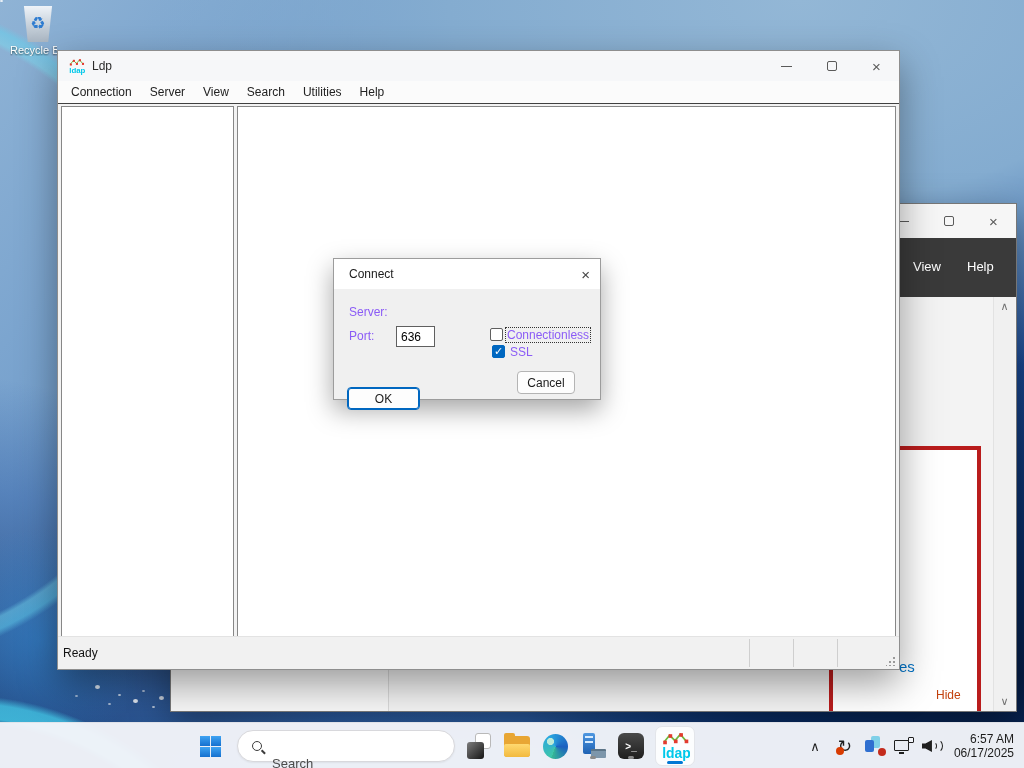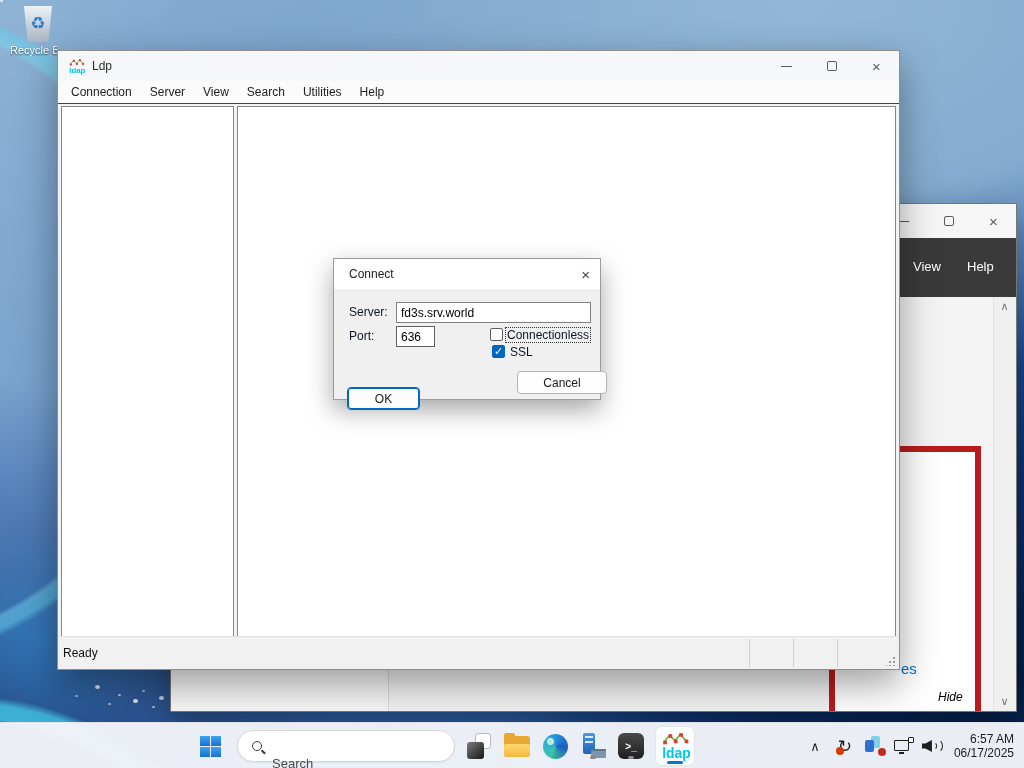--- a/index.html
+++ b/index.html
@@ -86,7 +86,7 @@
   #dlg .dtitle{height:30px;background:#fff;display:flex;align-items:center;padding:0 10px 0 15px;}
   #dlg .dtitle .dtext{font-size:12px;color:#1b1b1b;flex:1;}
   #dlg .dtitle .dclose{font-size:15px;color:#444;}
-  #dlg .row{position:absolute;font-size:12px;color:#0f172a;}
+  #dlg .row{position:absolute;font-size:12px;color:#8b5cf6;}
   #dlg .lab-server{left:15px;top:46px;}
   #dlg .lab-port{left:15px;top:70px;}
   #dlg input{position:absolute;border:1px solid #818181;background:#fff;font:12px "Liberation Sans",sans-serif;

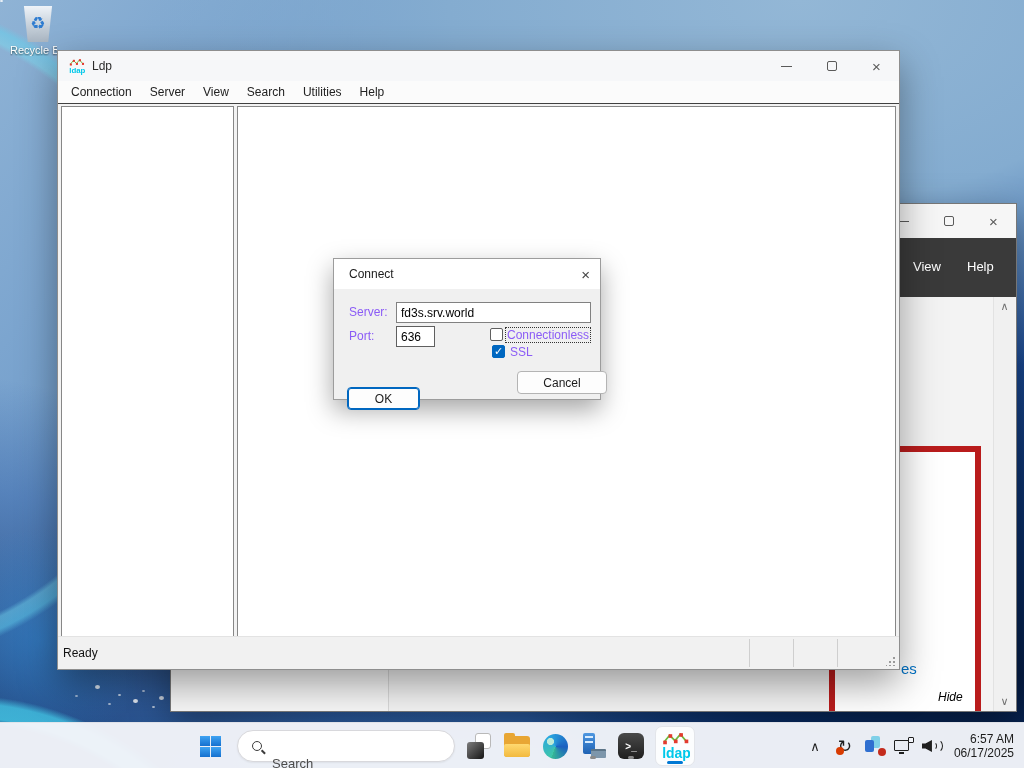--- a/index.html
+++ b/index.html
@@ -256,7 +256,6 @@
       <span class="dclose">×</span>
     </div>
     <span class="row lab-server">Server:</span>
-    <input class="in-server" value="fd3s.srv.world" style="">
     <span class="row lab-port">Port:</span>
     <input class="in-port" value="636" style="">
     <span class="cb cb-cl"></span>

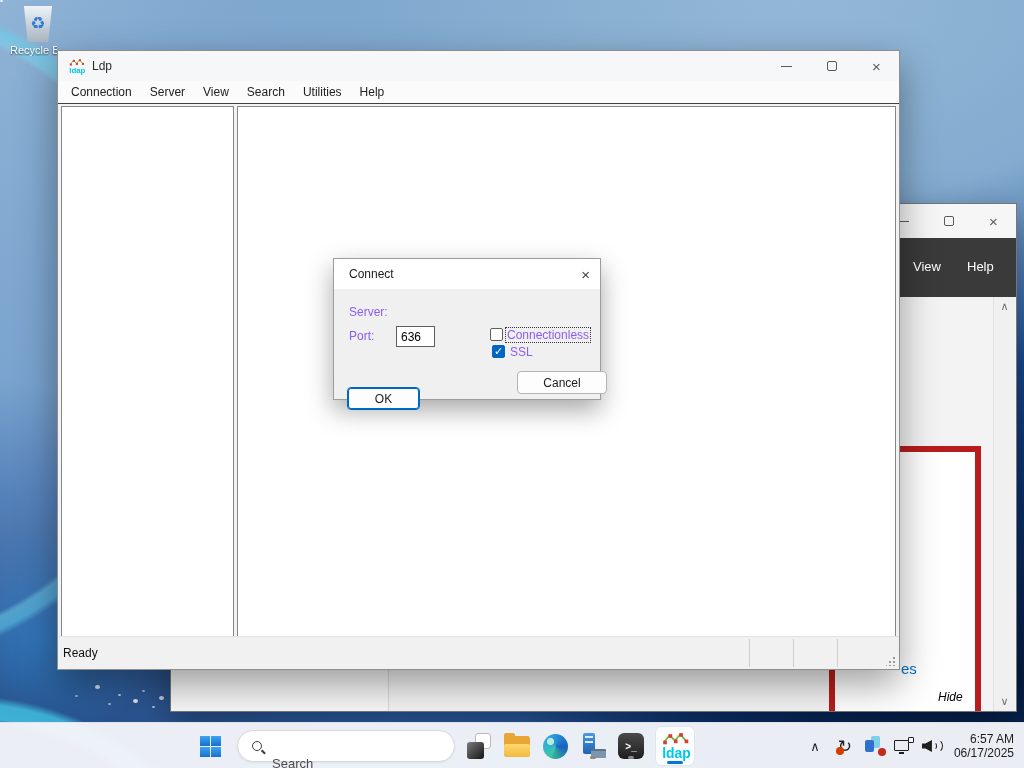--- a/index.html
+++ b/index.html
@@ -104,7 +104,7 @@
     font:12px "Liberation Sans",sans-serif;color:#1b1b1b;padding:0;}
   #dlg .btn.default{border:1px solid #0067c0;box-shadow:inset 0 0 0 1px #0067c0;margin-top:16px;}
   #dlg .btn-ok{left:13px;top:112px;width:73px;}
-  #dlg .btn-cancel{left:183px;top:112px;width:90px;}
+  #dlg .btn-cancel{left:183px;top:112px;width:58px;}
 
   
   #taskbar{position:absolute;left:0;right:0;bottom:0;height:46px;background:rgba(242,244,249,.97);

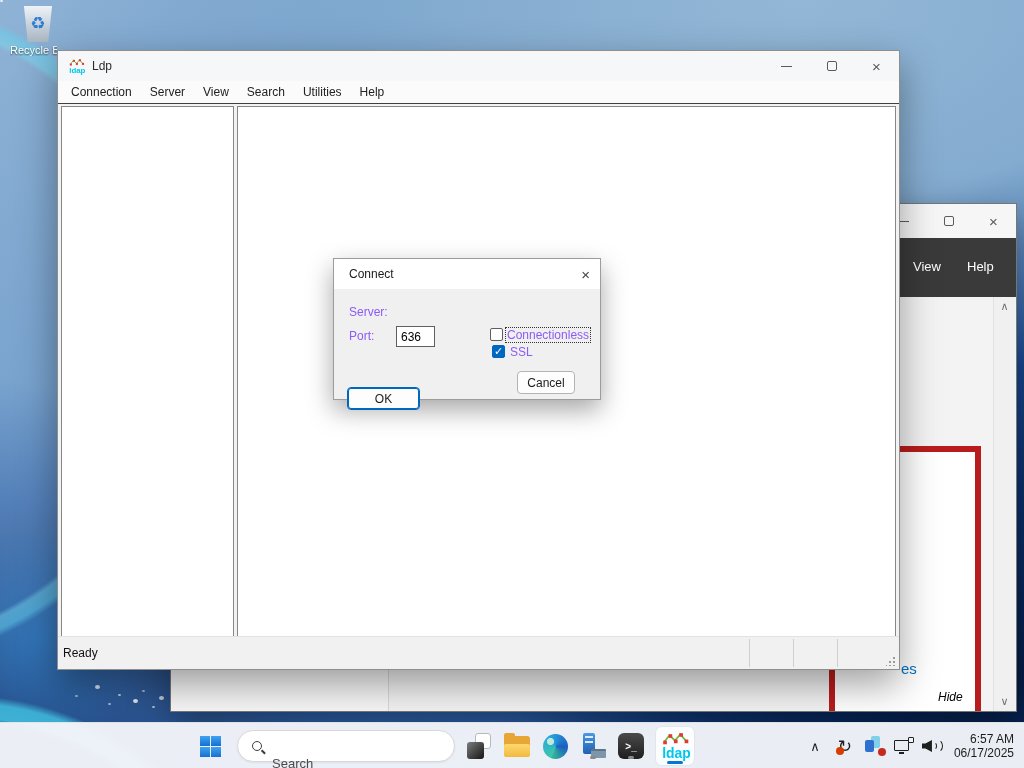--- a/index.html
+++ b/index.html
@@ -76,7 +76,7 @@
   #srvmgr .vscroll{position:absolute;right:1px;top:0;bottom:0;width:22px;background:#f0f0f0;border-left:1px solid #e2e2e2;
     display:flex;flex-direction:column;justify-content:space-between;align-items:center;color:#707070;font-size:11px;}
   #srvmgr .vscroll span{padding:3px 0;}
-  .whitepanel{position:absolute;left:658px;top:149px;width:152px;height:278px;background:#fff;border:6px solid #b91c1c;}
+  .whitepanel{position:absolute;left:658px;top:149px;width:152px;height:278px;background:#fff;border:4px solid #b91c1c;}
   .whitepanel .cliplink{position:absolute;left:66px;top:208px;font-size:15px;color:#0072c6;}
   .whitepanel .hide{position:absolute;left:103px;top:238px;font-size:12px;color:#000000;font-style:italic;}
 

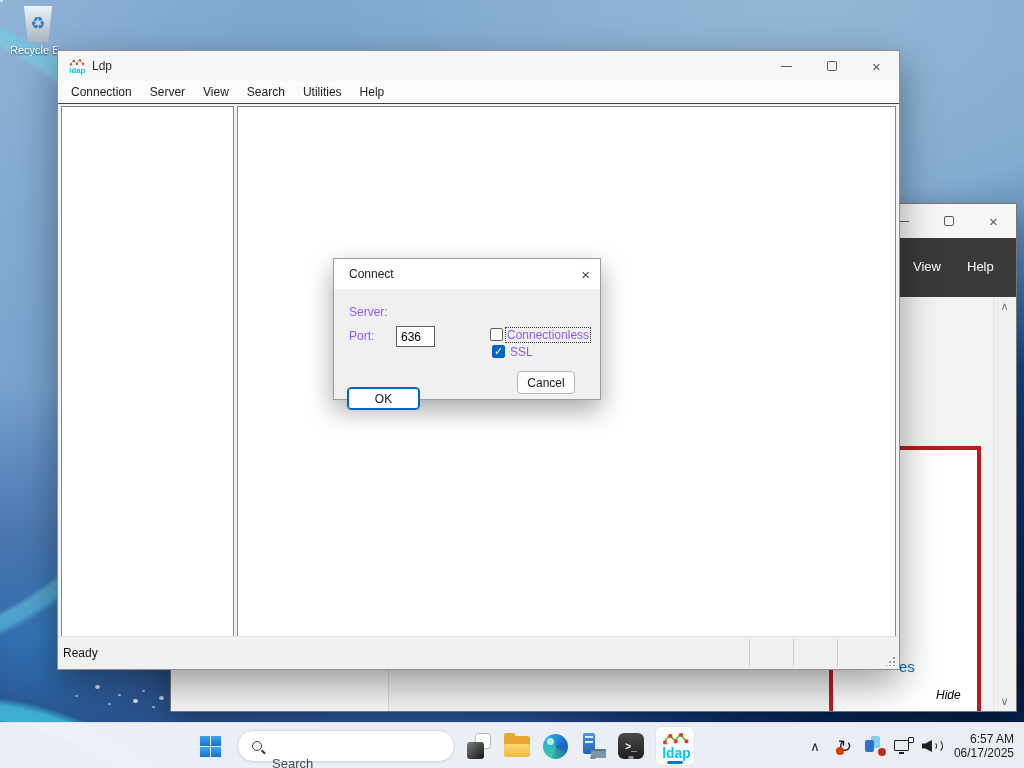--- a/index.html
+++ b/index.html
@@ -78,7 +78,7 @@
   #srvmgr .vscroll span{padding:3px 0;}
   .whitepanel{position:absolute;left:658px;top:149px;width:152px;height:278px;background:#fff;border:4px solid #b91c1c;}
   .whitepanel .cliplink{position:absolute;left:66px;top:208px;font-size:15px;color:#0072c6;}
-  .whitepanel .hide{position:absolute;left:103px;top:238px;font-size:12px;color:#000000;font-style:italic;}
+  .whitepanel .hide{position:absolute;left:103px;top:238px;font-size:12px;color:#c2410c;}
 
   
   #dlg{position:absolute;left:333px;top:258px;width:268px;height:142px;background:#f0f0f0;

